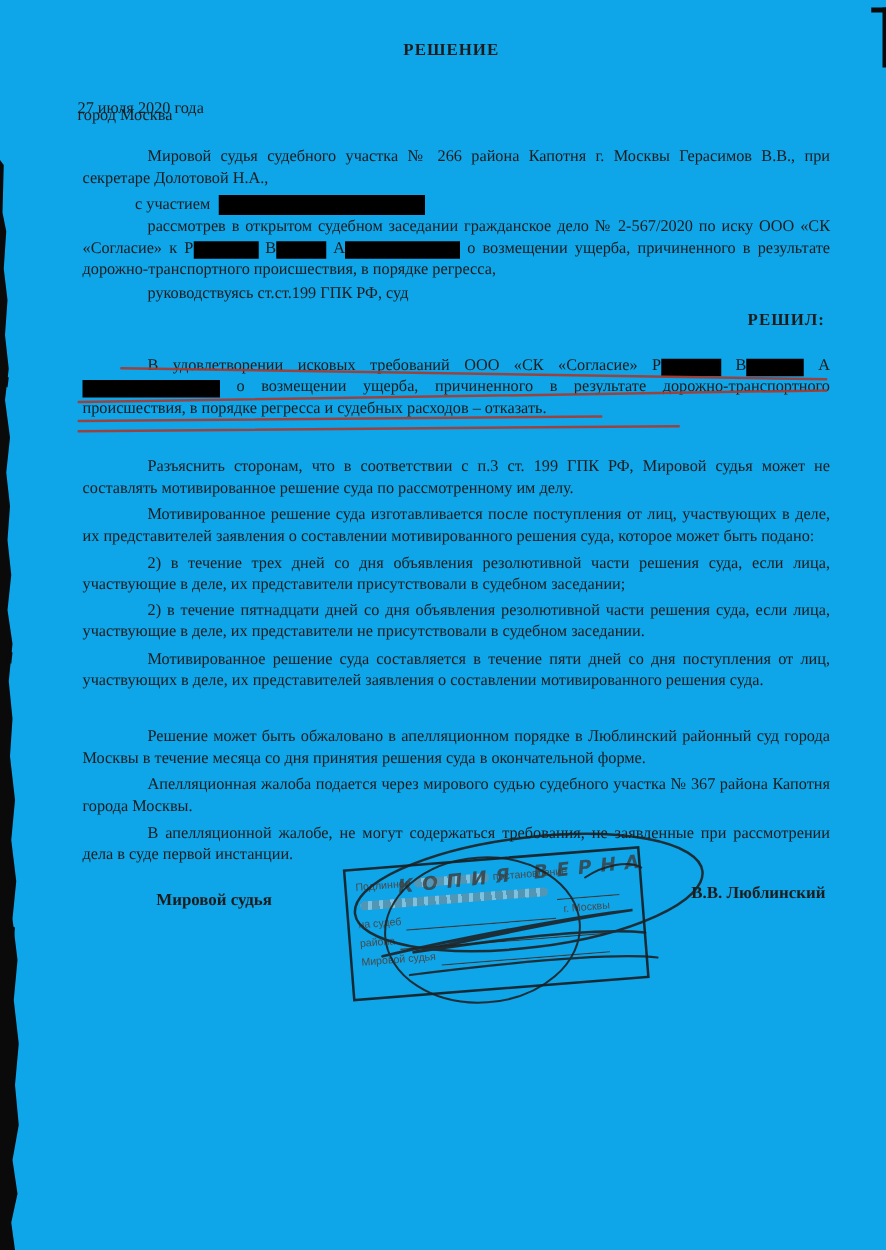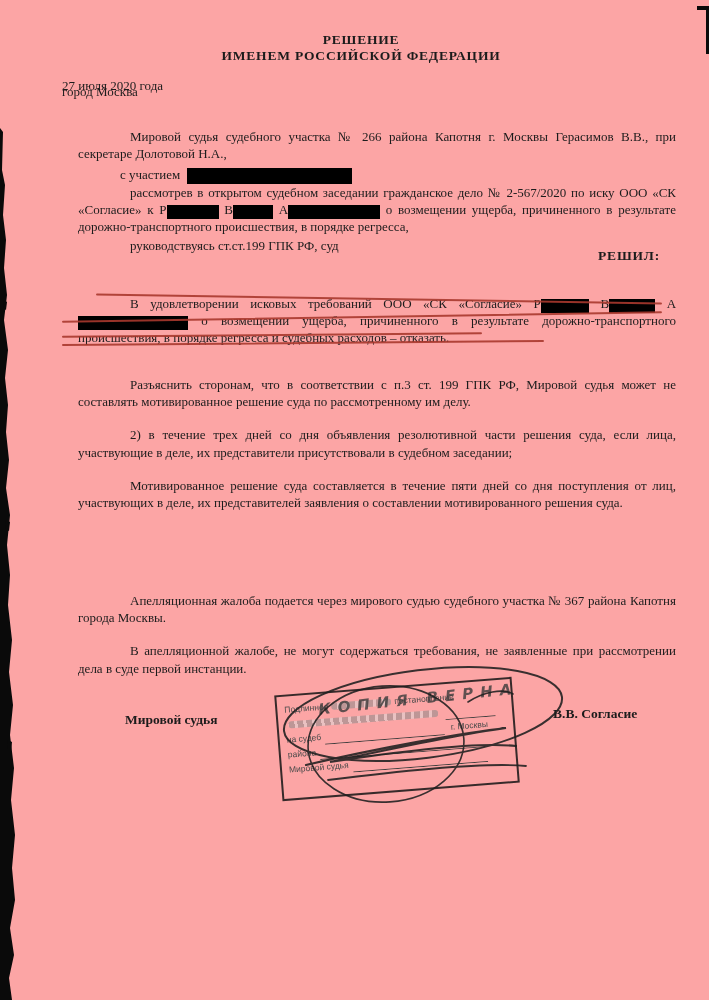--- a/index.html
+++ b/index.html
@@ -6,7 +6,7 @@
   .page{
     position:relative;
     width:709px;height:1000px;
-    background:#fca5a5;
+    background:#0ea5e9;
     overflow:hidden;
     font-family:"Liberation Serif", serif;
     color:#1c1c1c;

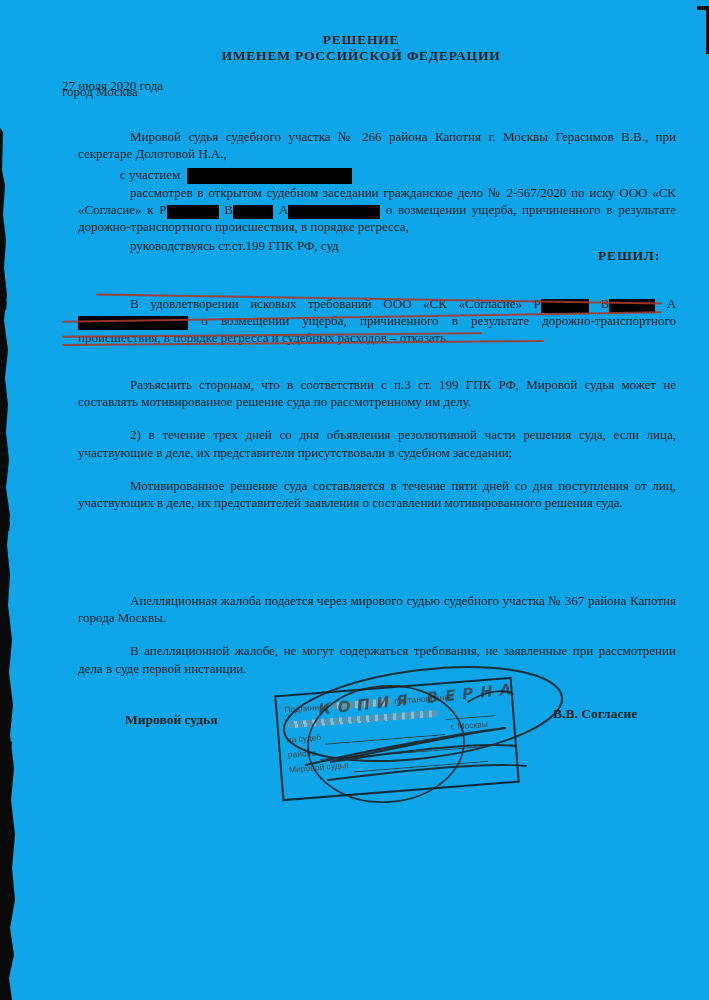--- a/index.html
+++ b/index.html
@@ -85,7 +85,6 @@
 
   <div class="abs title-block">
     <div>РЕШЕНИЕ</div>
-    <div>ИМЕНЕМ РОССИЙСКОЙ ФЕДЕРАЦИИ</div>
   </div>
 
   <div class="abs" style="top:84px;left:62px;width:598px;text-align:left;font-size:13px;">город Москва</div>

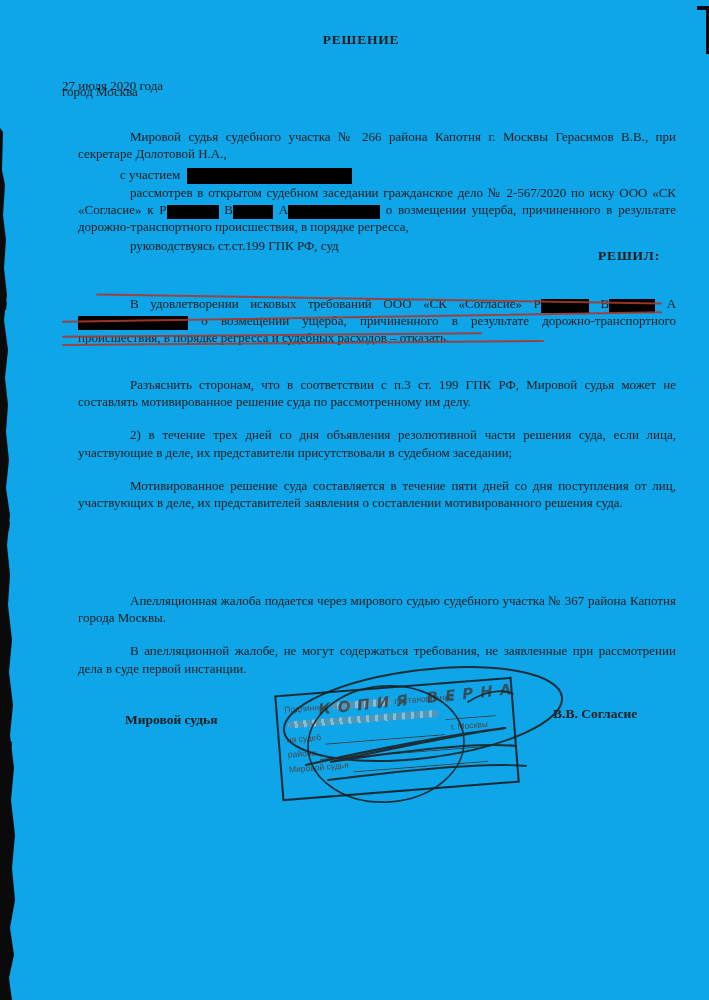--- a/index.html
+++ b/index.html
@@ -20,7 +20,7 @@
     text-align:justify;
     width:598px;
     left:62px;
-    margin:16px;
+    margin:4px;
   }
   .indent{text-indent:52px;}
   .bold{font-weight:bold;}

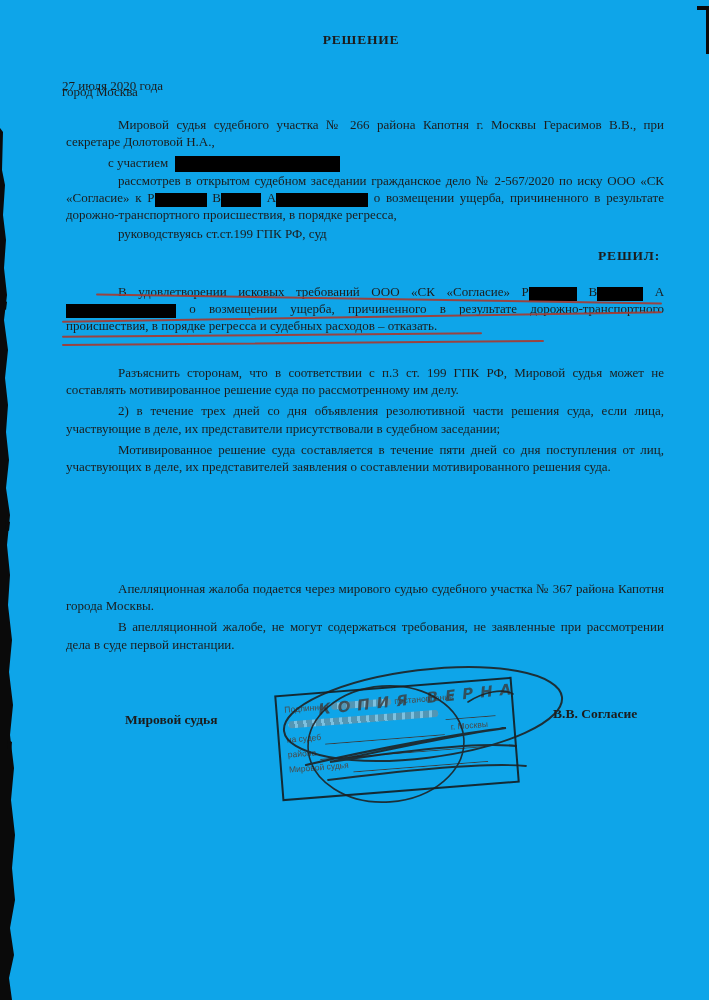--- a/index.html
+++ b/index.html
@@ -109,6 +109,7 @@
 
   <div class="abs" style="top:360px;left:0;width:603px;">
     <p class="body-text indent" style="position:relative;left:62px;">Разъяснить сторонам, что в соответствии с п.3 ст. 199 ГПК РФ, Мировой судья может не составлять мотивированное решение суда по рассмотренному им делу.</p>
+    <p class="body-text indent" style="position:relative;left:62px;">Мотивированное решение суда изготавливается после поступления от лиц, участвующих в деле, их представителей заявления о составлении мотивированного решения суда, которое может быть подано:</p>
     <p class="body-text indent" style="position:relative;left:62px;">2) в течение трех дней со дня объявления резолютивной части решения суда, если лица, участвующие в деле, их представители присутствовали в судебном заседании;</p>
     <p class="body-text indent" style="position:relative;left:62px;">Мотивированное решение суда составляется в течение пяти дней со дня поступления от лиц, участвующих в деле, их представителей заявления о составлении мотивированного решения суда.</p>
   </div>

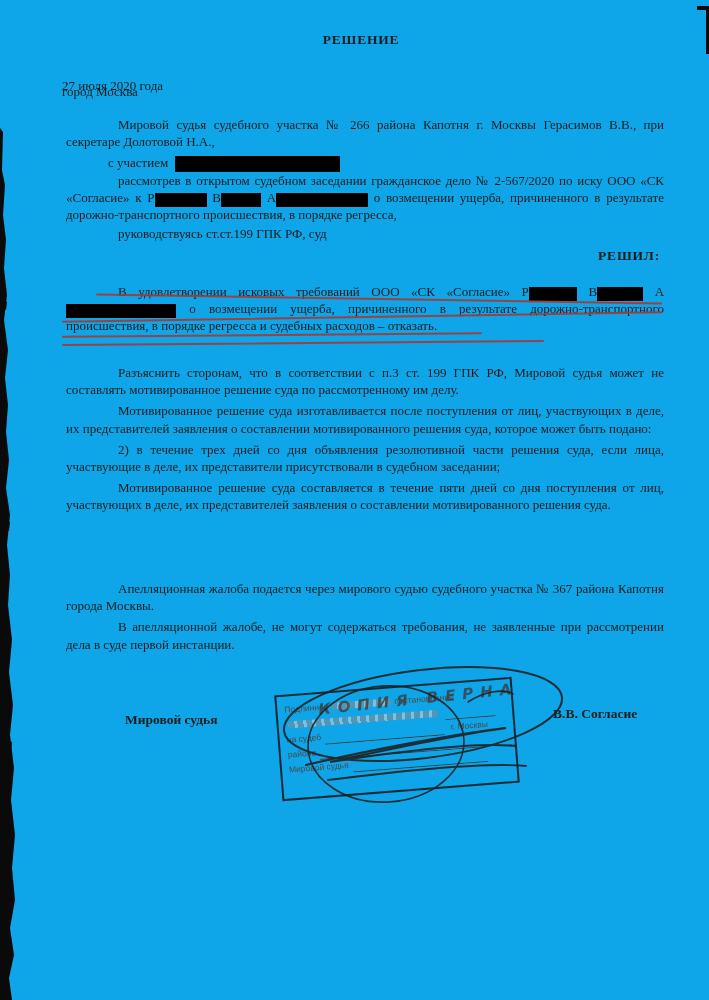--- a/index.html
+++ b/index.html
@@ -111,6 +111,7 @@
     <p class="body-text indent" style="position:relative;left:62px;">Разъяснить сторонам, что в соответствии с п.3 ст. 199 ГПК РФ, Мировой судья может не составлять мотивированное решение суда по рассмотренному им делу.</p>
     <p class="body-text indent" style="position:relative;left:62px;">Мотивированное решение суда изготавливается после поступления от лиц, участвующих в деле, их представителей заявления о составлении мотивированного решения суда, которое может быть подано:</p>
     <p class="body-text indent" style="position:relative;left:62px;">2) в течение трех дней со дня объявления резолютивной части решения суда, если лица, участвующие в деле, их представители присутствовали в судебном заседании;</p>
+    <p class="body-text indent" style="position:relative;left:62px;">2) в течение пятнадцати дней со дня объявления резолютивной части решения суда, если лица, участвующие в деле, их представители не присутствовали в судебном заседании.</p>
     <p class="body-text indent" style="position:relative;left:62px;">Мотивированное решение суда составляется в течение пяти дней со дня поступления от лиц, участвующих в деле, их представителей заявления о составлении мотивированного решения суда.</p>
   </div>
 

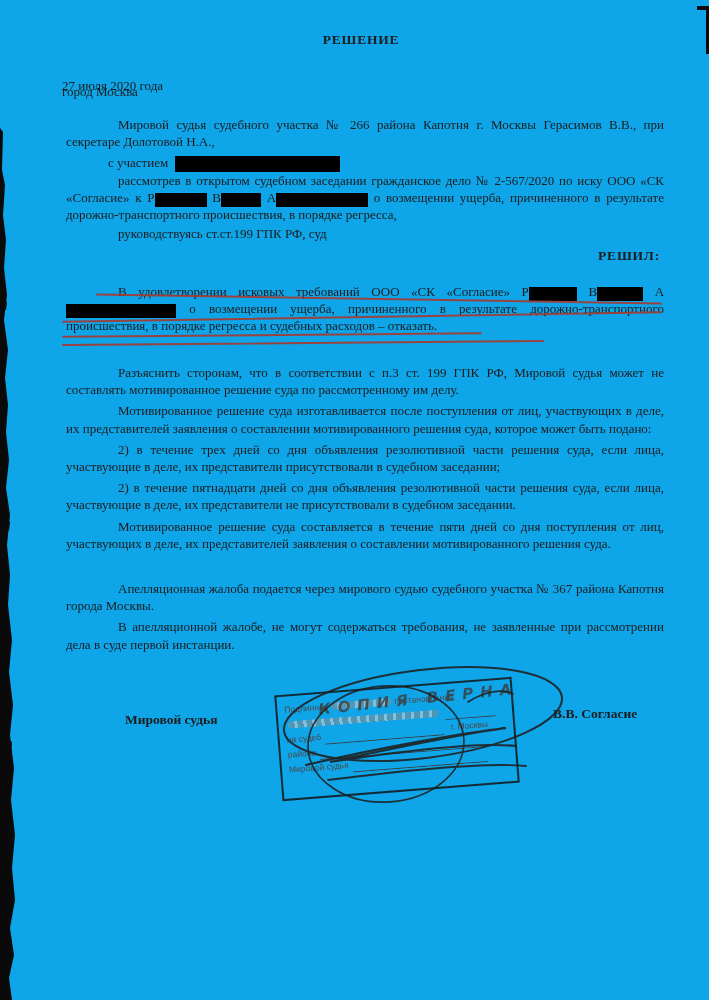--- a/index.html
+++ b/index.html
@@ -116,6 +116,7 @@
   </div>
 
   <div class="abs" style="top:576px;left:0;width:709px;">
+    <p class="body-text indent" style="position:relative;left:62px;">Решение может быть обжаловано в апелляционном порядке в Люблинский районный суд города Москвы в течение месяца со дня принятия решения суда в окончательной форме.</p>
     <p class="body-text indent" style="position:relative;left:62px;">Апелляционная жалоба подается через мирового судью судебного участка № 367 района Капотня города Москвы.</p>
     <p class="body-text indent" style="position:relative;left:62px;">В апелляционной жалобе, не могут содержаться требования, не заявленные при рассмотрении дела в суде первой инстанции.</p>
   </div>

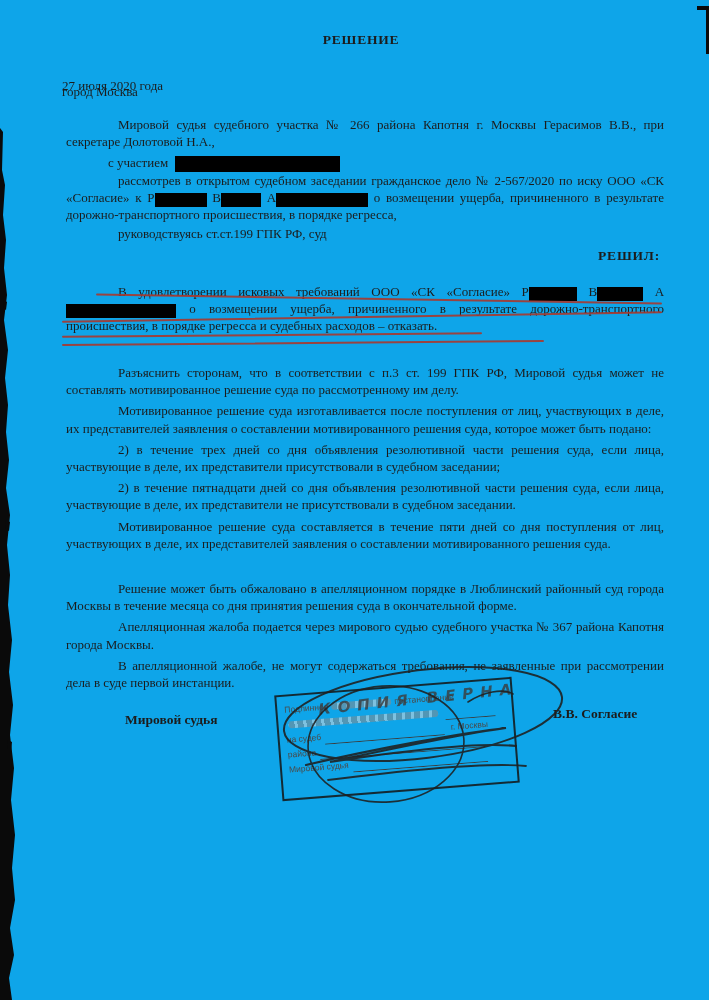--- a/index.html
+++ b/index.html
@@ -122,7 +122,7 @@
   </div>
 
   <div class="abs sig-label" style="top:712px;left:125px;">Мировой судья</div>
-  <div class="abs sig-label" style="top:706px;left:553px;">В.В. Согласие</div>
+  <div class="abs sig-label" style="top:706px;left:553px;">В.В. Люблинский</div>
 
   <div class="stamp">
     <div class="stamp-row"><span>Подлинное</span><span class="illegible" style="width:60px;"></span><span>постановление</span></div>

